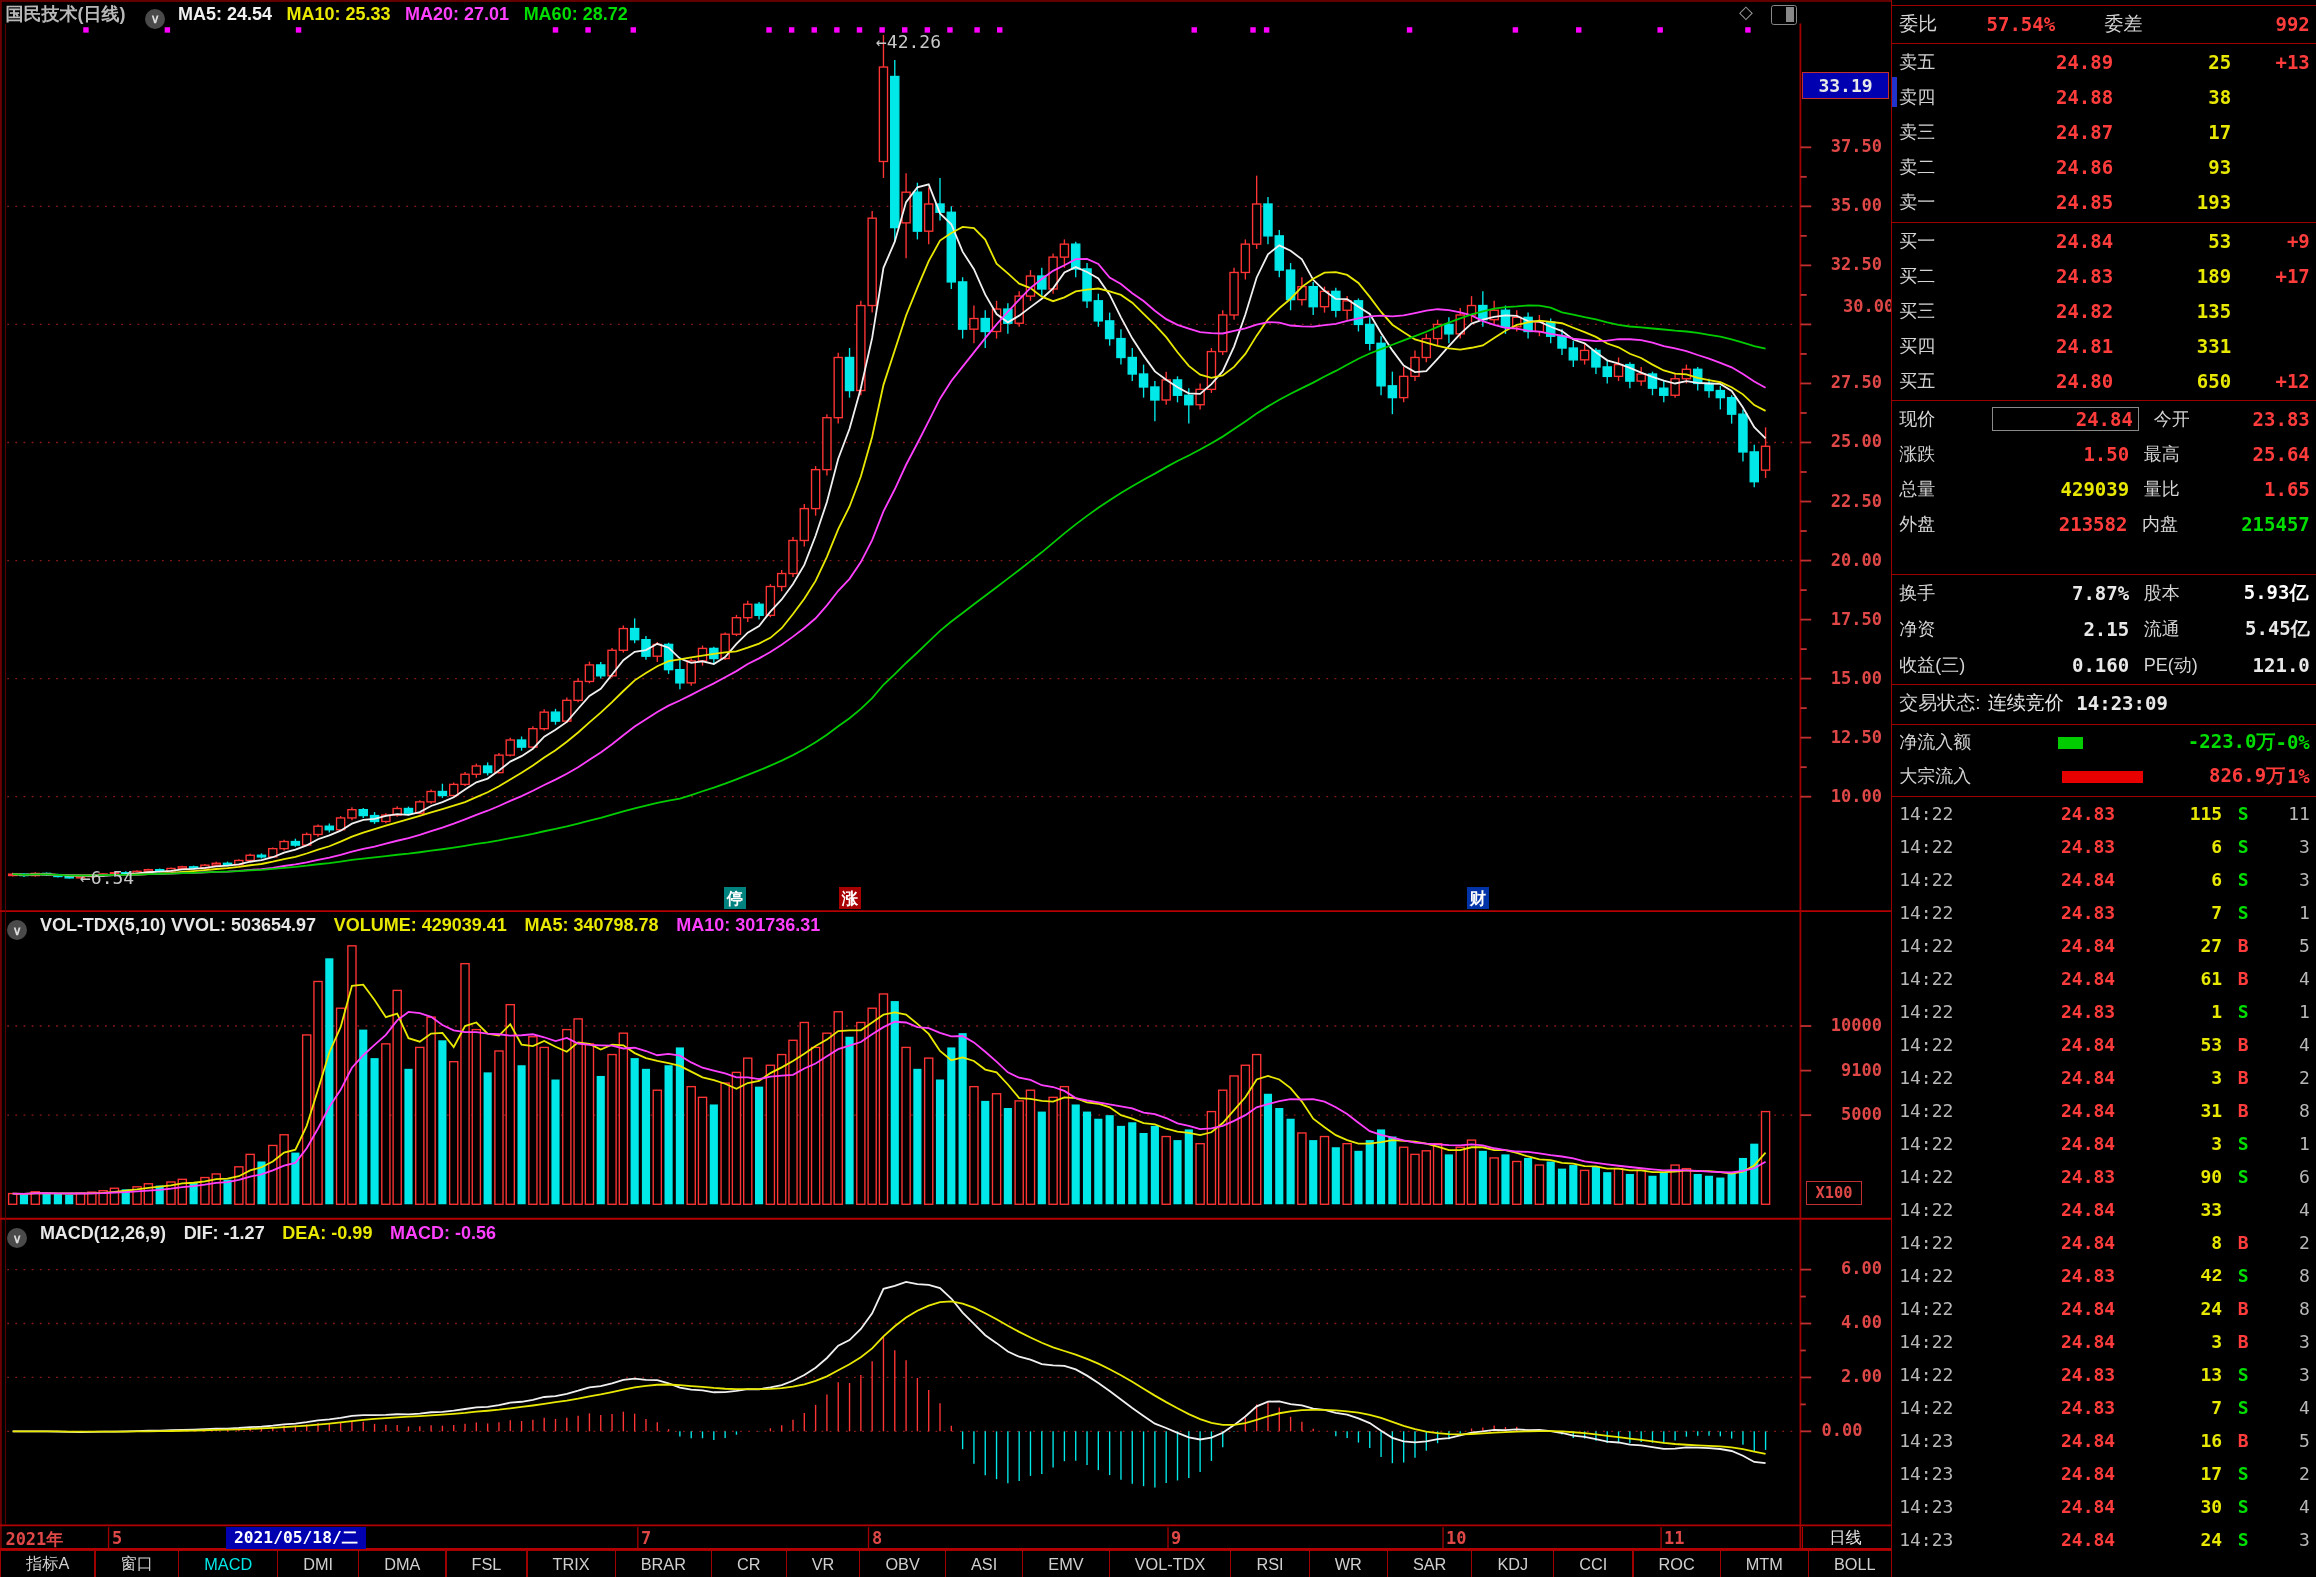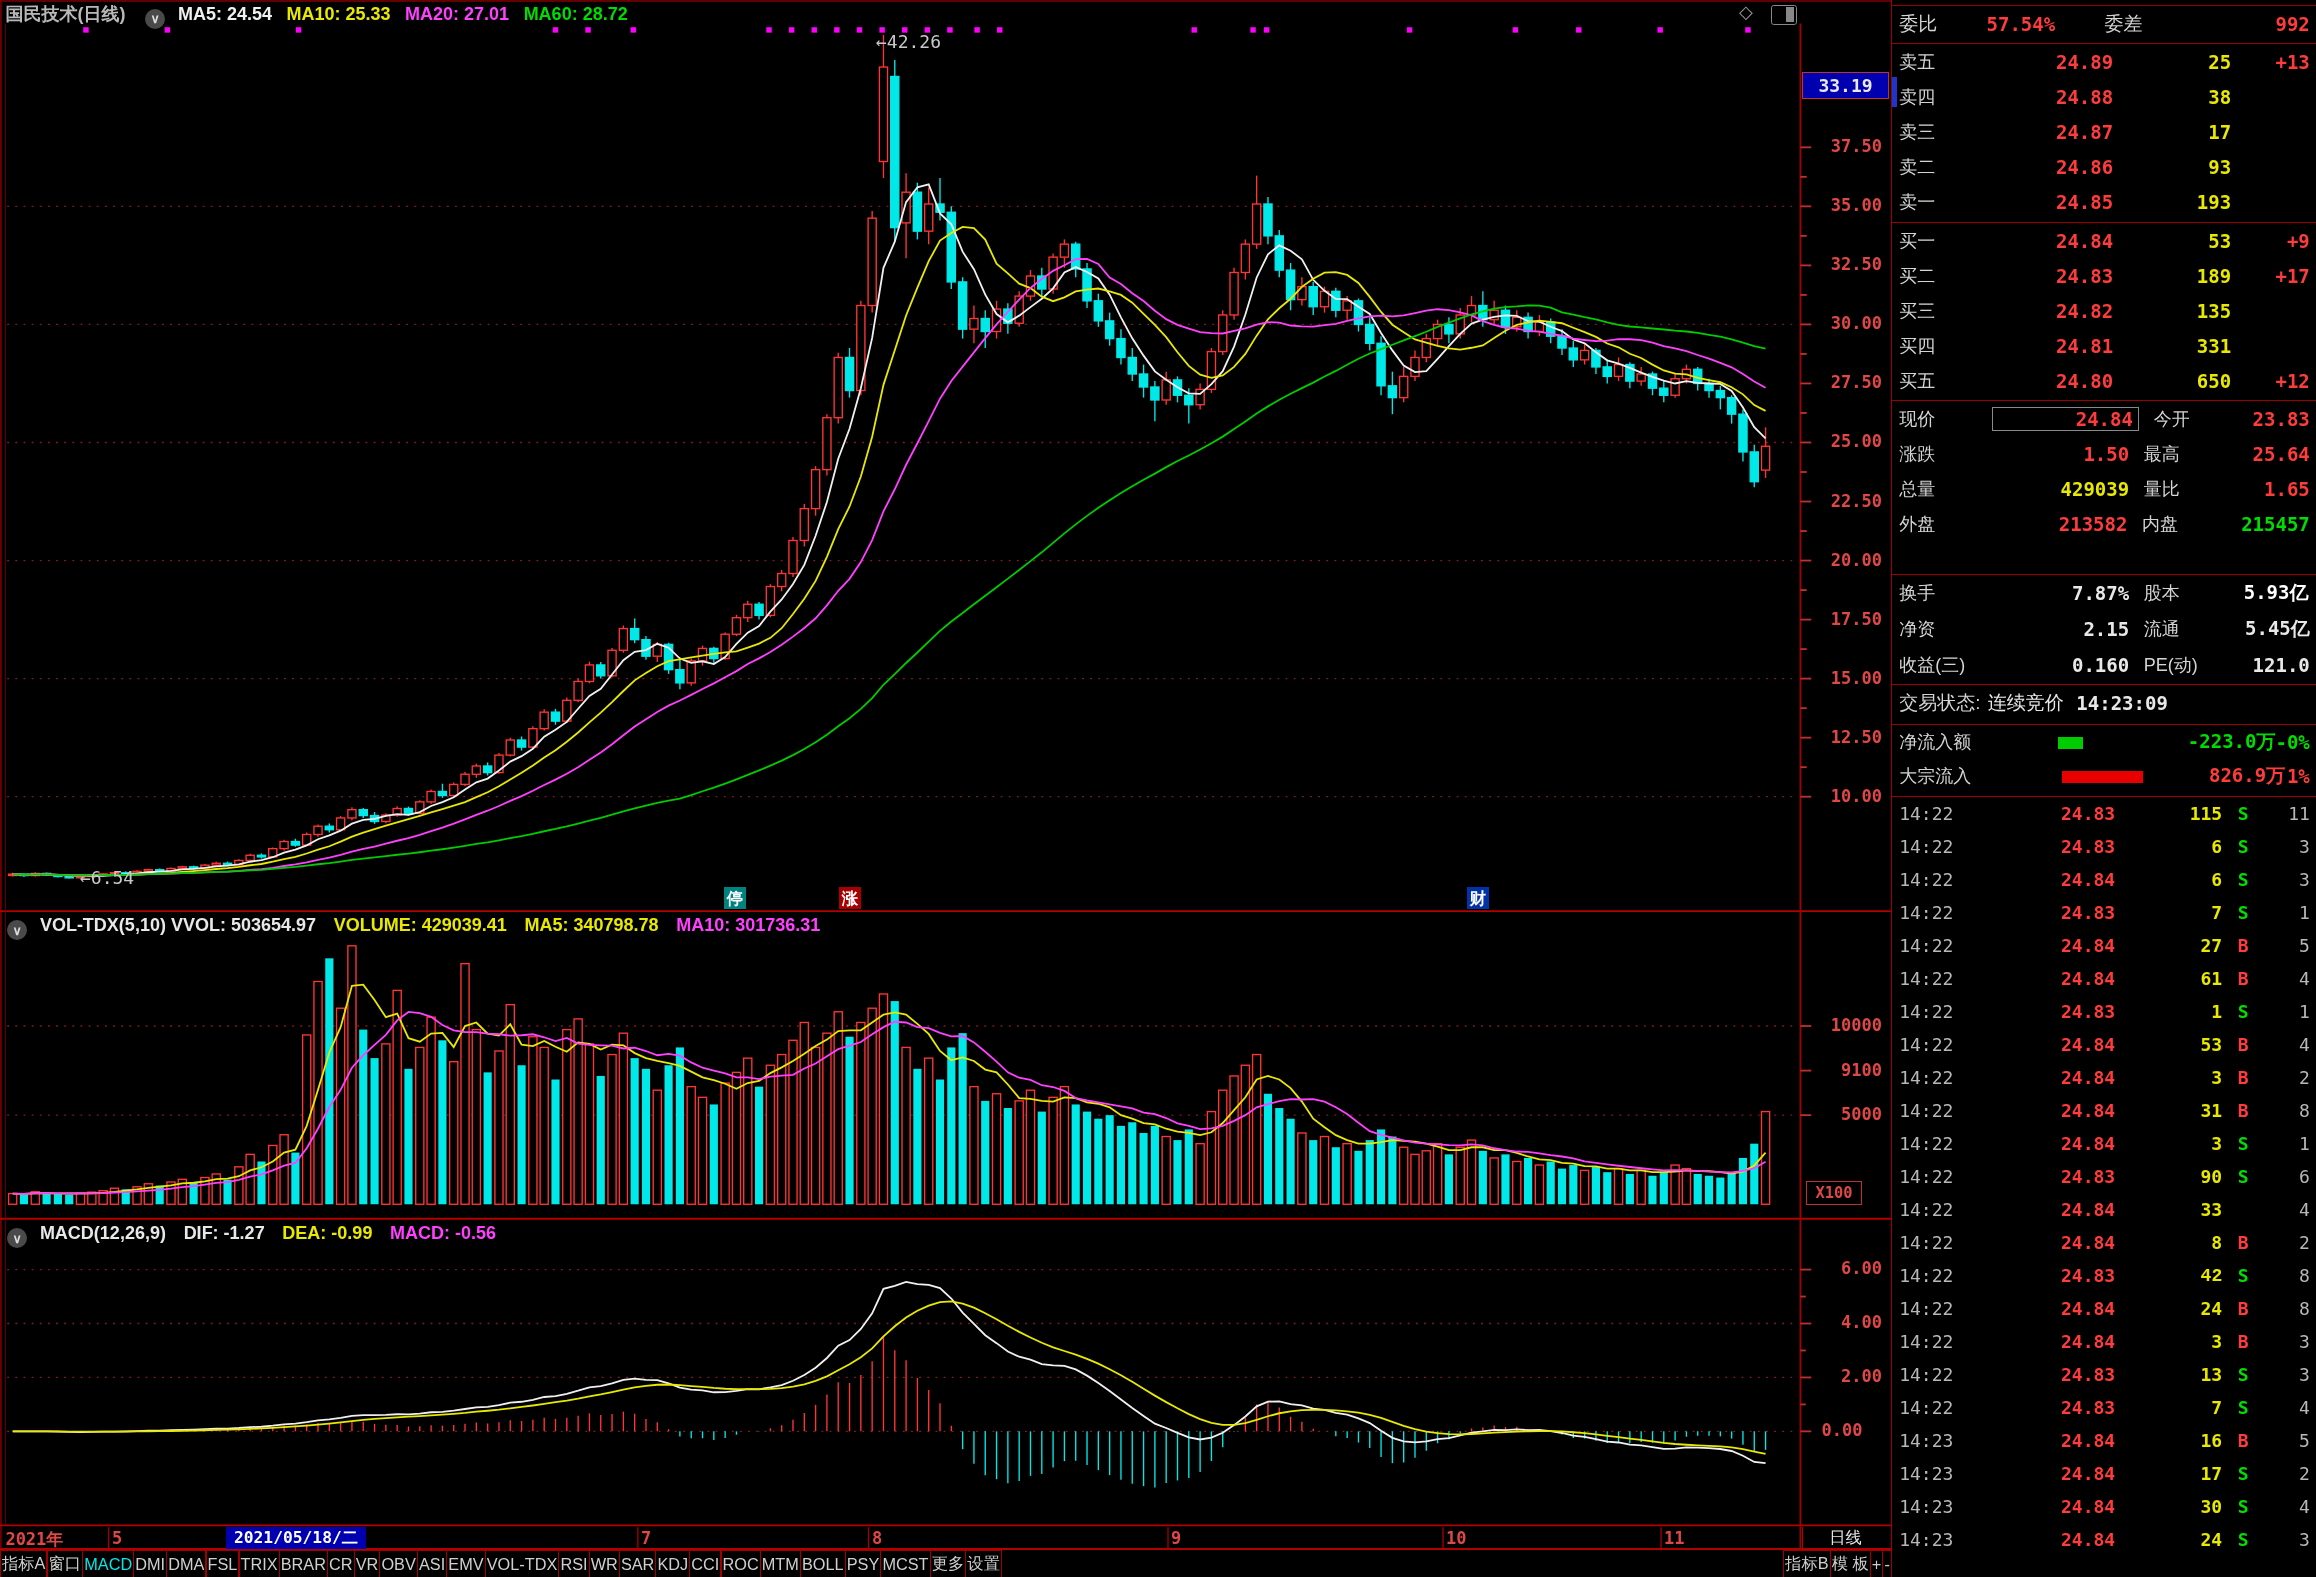--- a/index.html
+++ b/index.html
@@ -792,7 +792,7 @@
     <div class="axlab" style="left: 1802px; top: 136px; width: 80px; text-align: right;">37.50</div>
     <div class="axlab" style="left: 1802px; top: 195px; width: 80px; text-align: right;">35.00</div>
     <div class="axlab" style="left: 1802px; top: 254px; width: 80px; text-align: right;">32.50</div>
-    <div class="axlab" style="left: 1802px; top: 313px; width: 80px; text-align: right;">30.00</div>
+    <div class="axlab" style="left: 1802px; top: 296px; width: 80px; text-align: left; padding-left: 41px;">30.00</div>
     <div class="axlab" style="left: 1802px; top: 372px; width: 80px; text-align: right;">27.50</div>
     <div class="axlab" style="left: 1802px; top: 431px; width: 80px; text-align: right;">25.00</div>
     <div class="axlab" style="left: 1802px; top: 491px; width: 80px; text-align: right;">22.50</div>

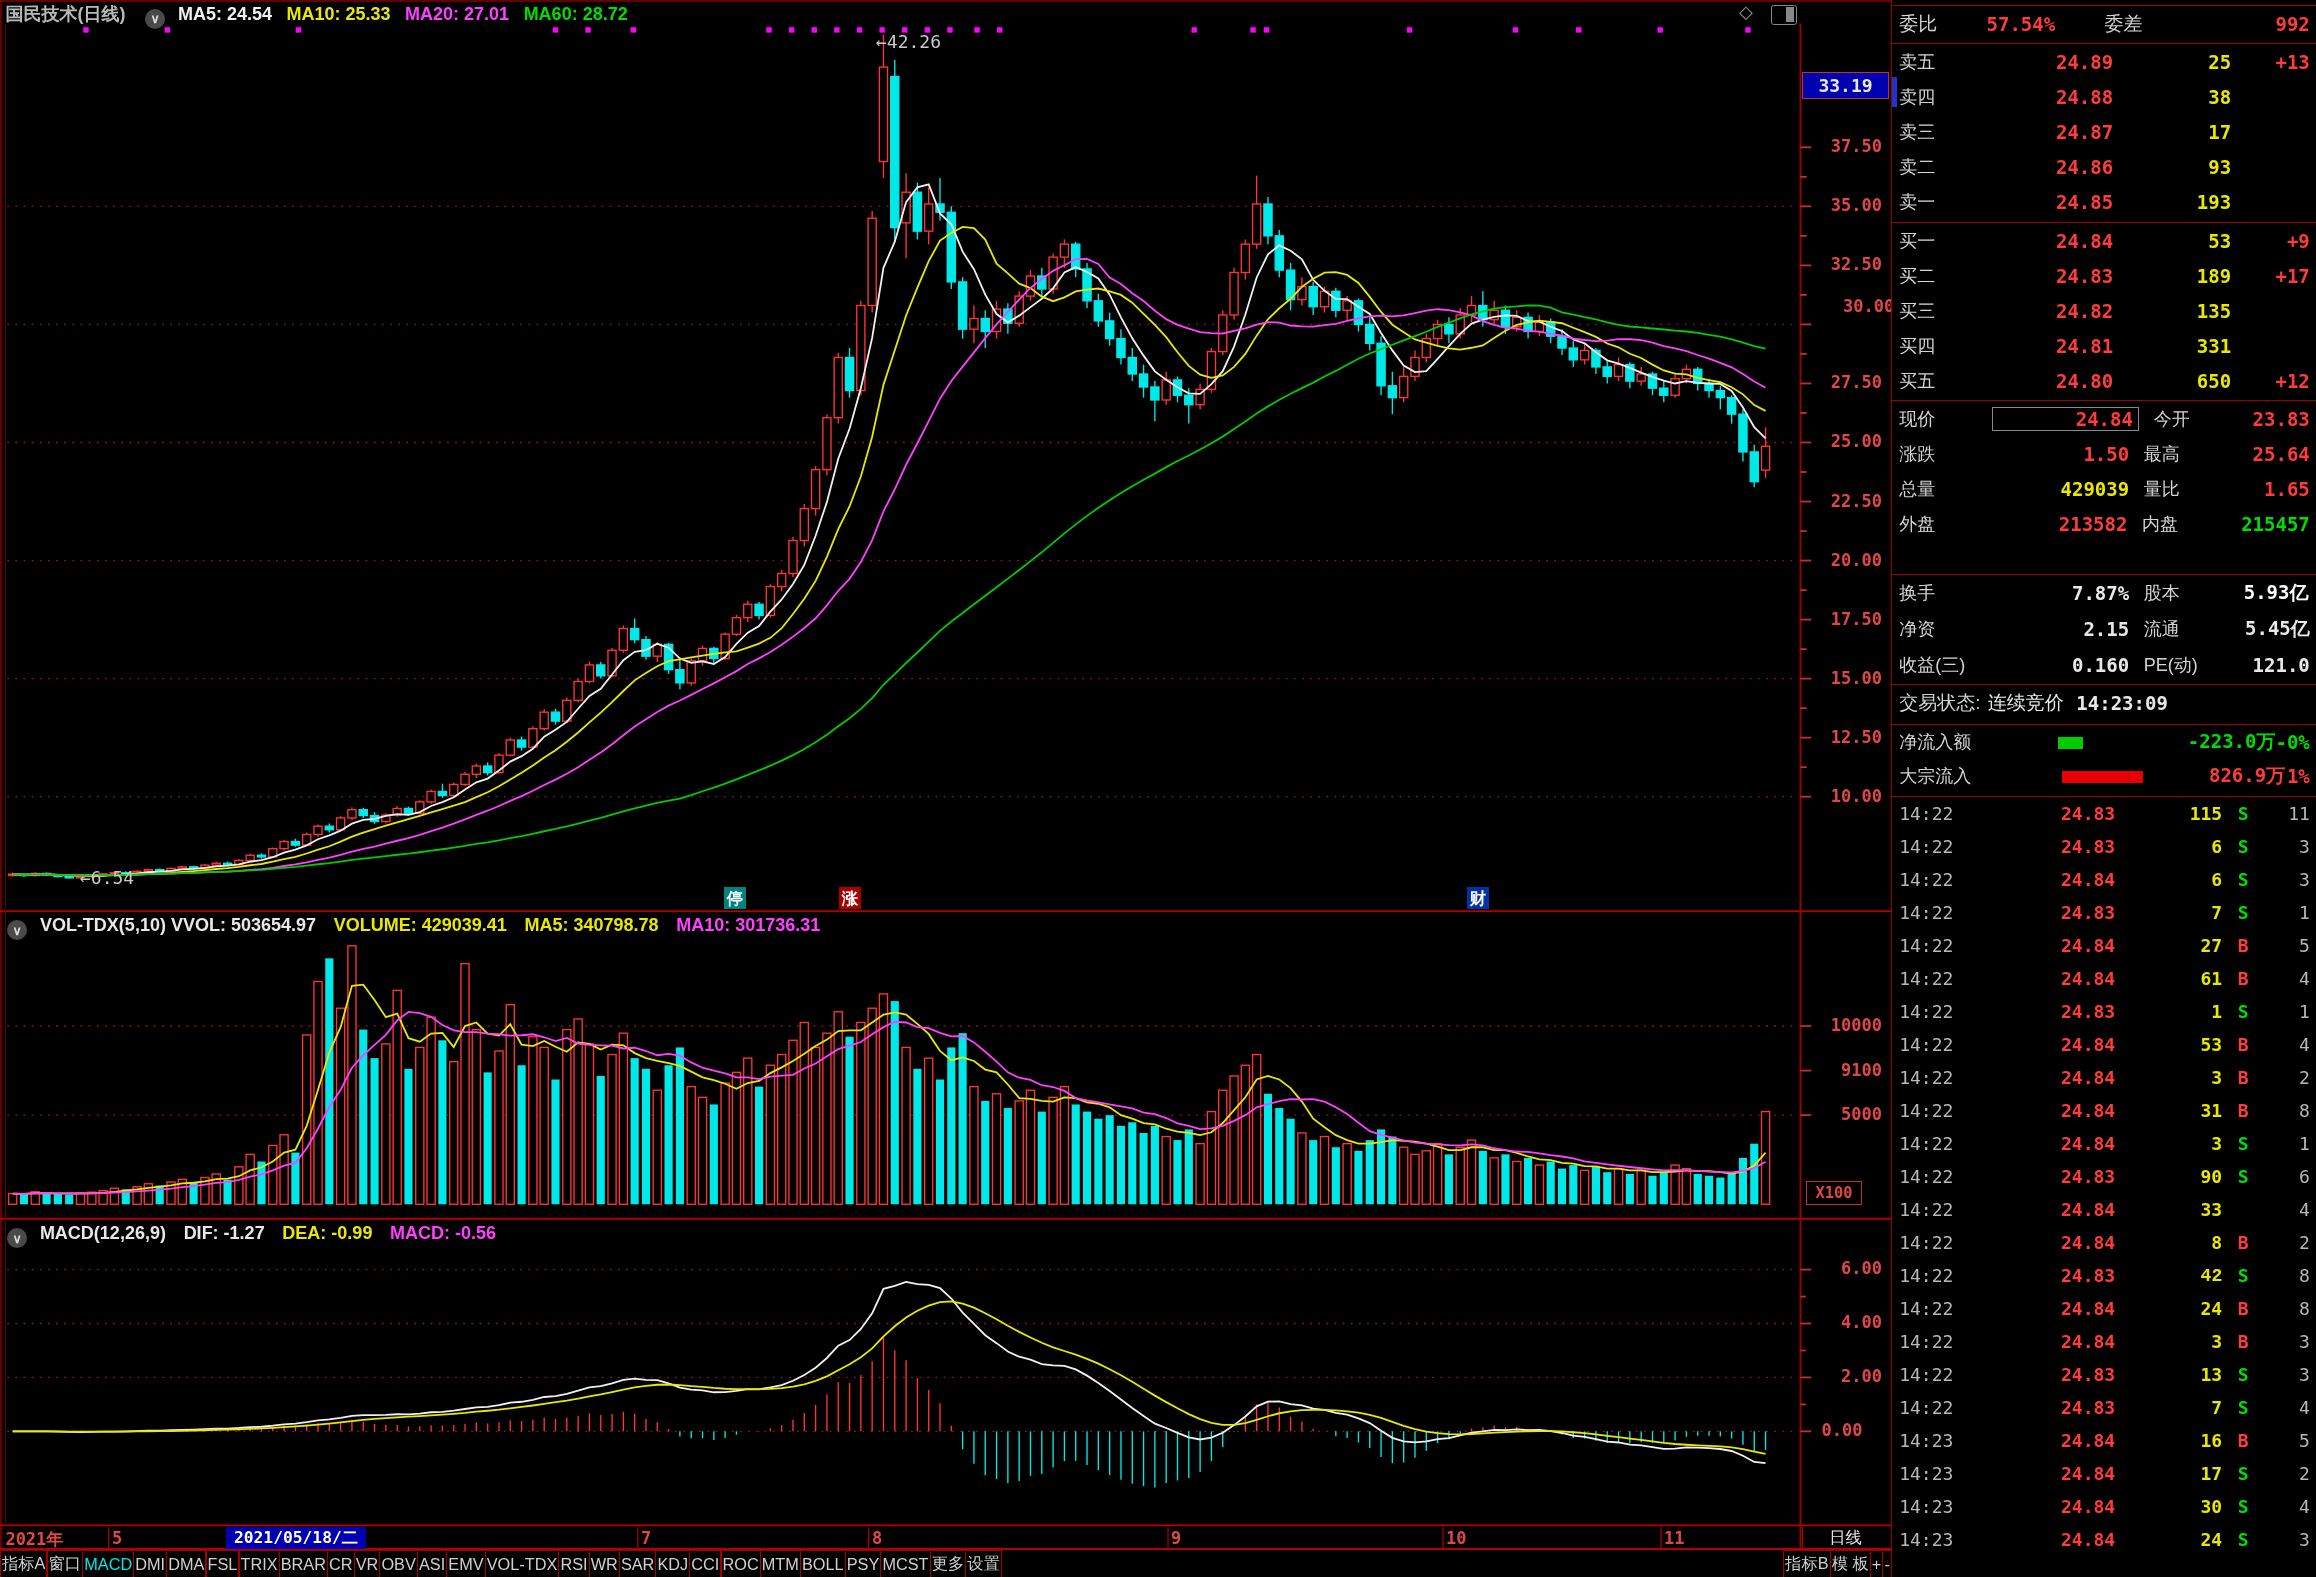--- a/index.html
+++ b/index.html
@@ -37,7 +37,7 @@
             font-size:16.3px;text-align:center;border-left:1.8px solid #b40000;}
   #tab-bar{position:absolute;left:0;top:1549px;width:1891px;height:29px;display:flex;
            border-top:1.8px solid #b40000;background:#000;box-sizing:border-box;}
-  .tab{border:0.9px solid #a00000;margin-right:-0.9px;padding:0 1px;display:flex;align-items:center;
+  .tab{border:0.9px solid #a00000;margin-right:-0.9px;padding:0 25px;display:flex;align-items:center;
        color:#cfcfcf;font-size:16.3px;white-space:nowrap;box-sizing:border-box;}
   .tab.active{color:#00e8e8;}
   .pusher{margin-left:auto;display:flex;}

